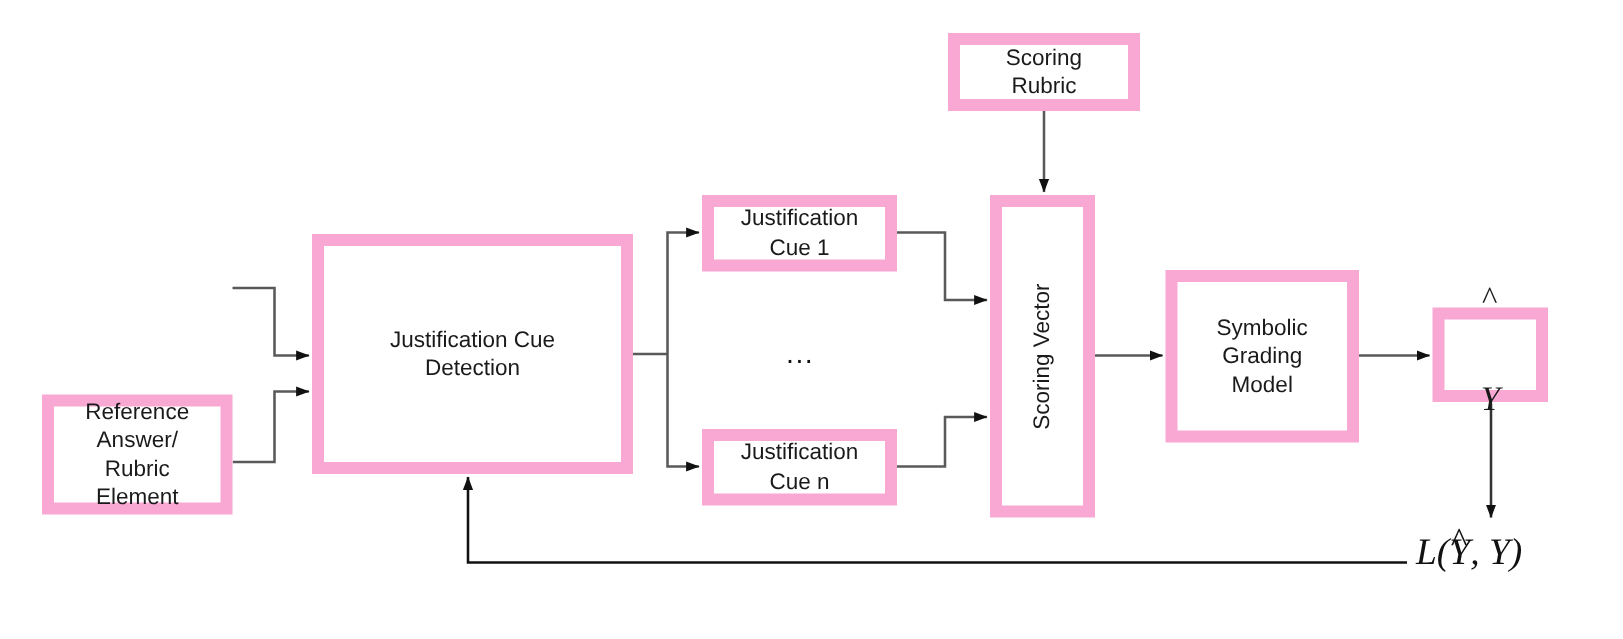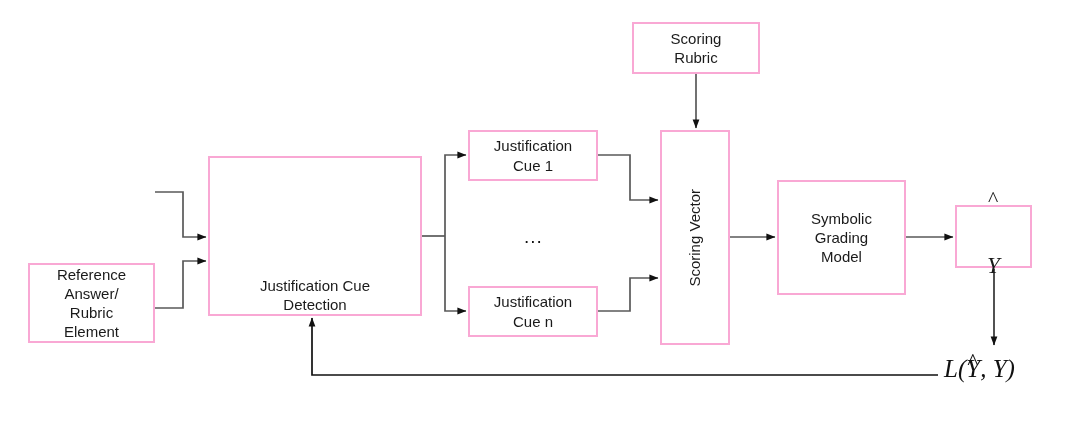--- a/index.html
+++ b/index.html
@@ -26,7 +26,7 @@
   .node {
     position: absolute;
     box-sizing: border-box;
-    border: 2px solid #f9a8d4;
+    border: 8px solid #f9a8d4;
     background: #ffffff;
     display: flex;
     align-items: center;

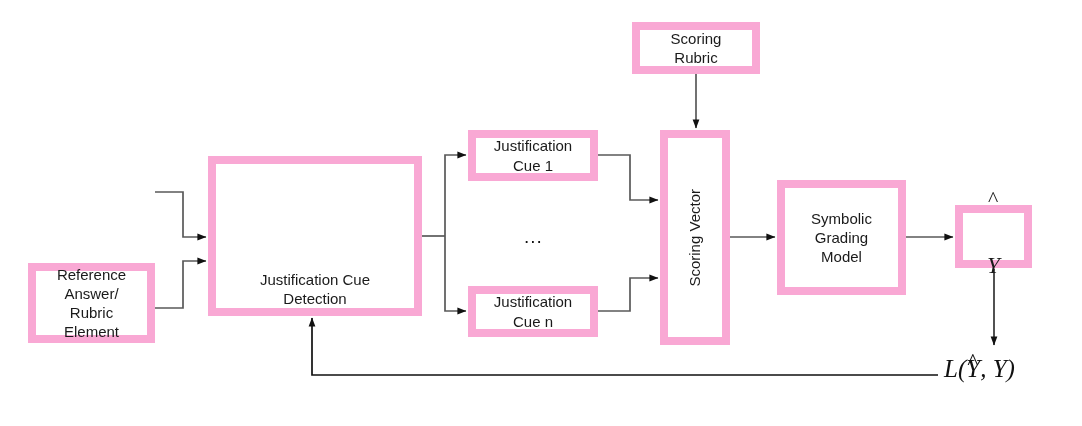--- a/index.html
+++ b/index.html
@@ -138,7 +138,7 @@
 Element</span>
   </div>
 
-  <div class="node" style="left:208px; top:156px; width:214px; height:160px;align-items:flex-end;">
+  <div class="node" style="left:208px; top:156px; width:214px; height:160px;">
     <span>Justification Cue
 Detection</span>
   </div>

